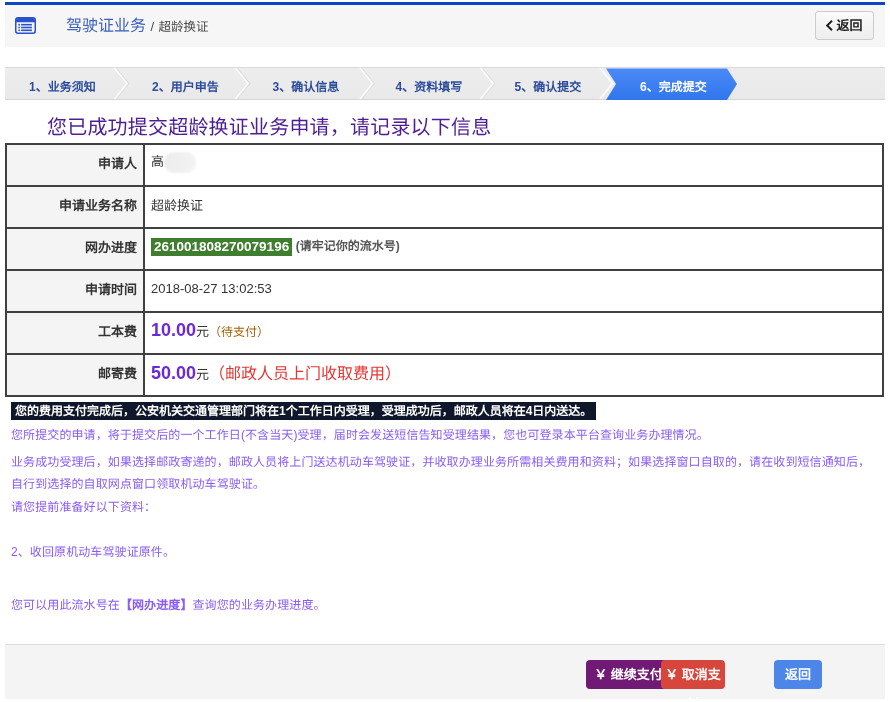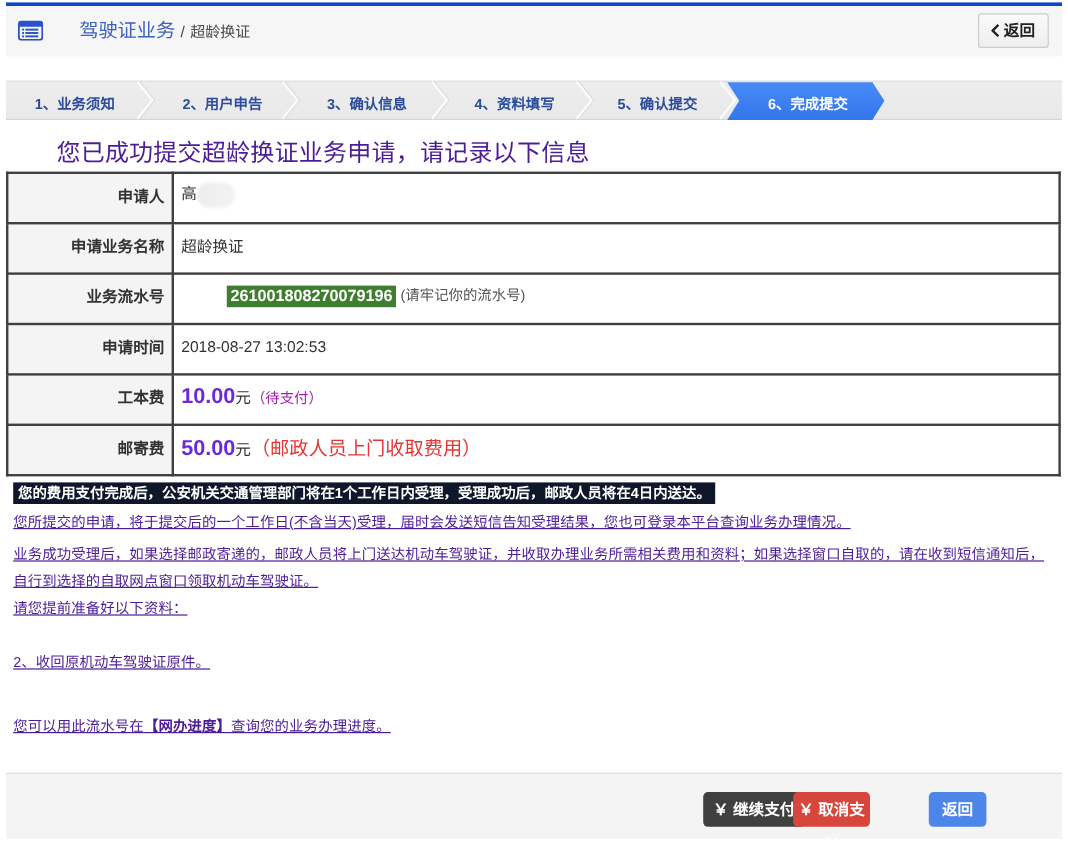--- a/index.html
+++ b/index.html
@@ -104,7 +104,7 @@
           <td class="val"><span class="cjk">超龄换证</span></td>
         </tr>
     <tr>
-          <td class="lbl">业务流水号</td>
+          <td class="lbl">网办进度</td>
           <td class="val"><span class="flow">261001808270079196</span> <span class="flownote">(请牢记你的流水号)</span></td>
         </tr>
     <tr>

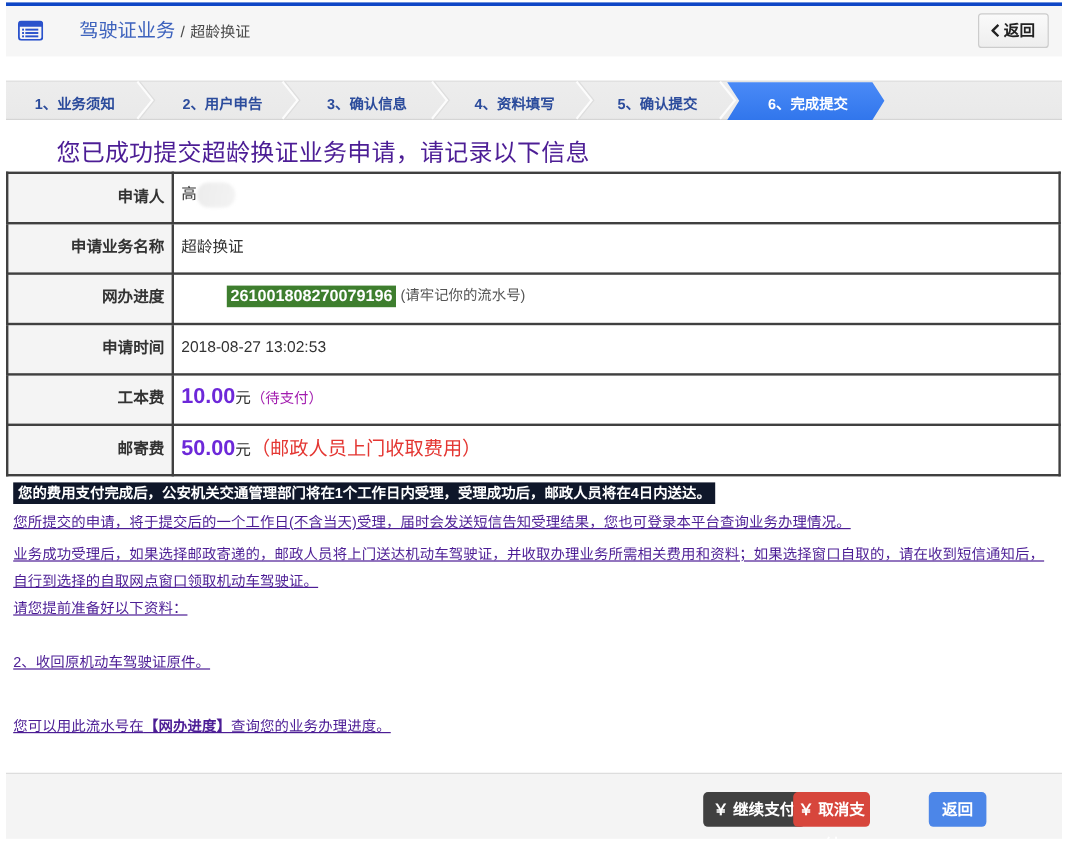--- a/index.html
+++ b/index.html
@@ -20,7 +20,7 @@
 td.val { padding-left:6px; }
 .cjk { }
 .blur { display:inline-block; width:32px; height:21px; background:linear-gradient(100deg,#ececec,#f3f3f3); border-radius:10px; vertical-align:middle; margin-left:0px; filter:blur(1.2px); }
-.flow { display:inline-block; background:#3e7e2e; color:#fff; font-weight:bold; font-size:13.5px; padding:0 3px; line-height:18px; vertical-align:-1px;margin-left:38px; }
+.flow { display:inline-block; background:#3e7e2e; color:#fff; font-weight:bold; font-size:13.5px; padding:0 3px; line-height:18px; vertical-align:-1px; }
 .flownote { color:#555; font-size:12px; }
 .amount { color:#6d28d9; font-weight:bold; font-size:18px; letter-spacing:0; }
 .paren-gray { color:#a21caf; font-size:12px; }

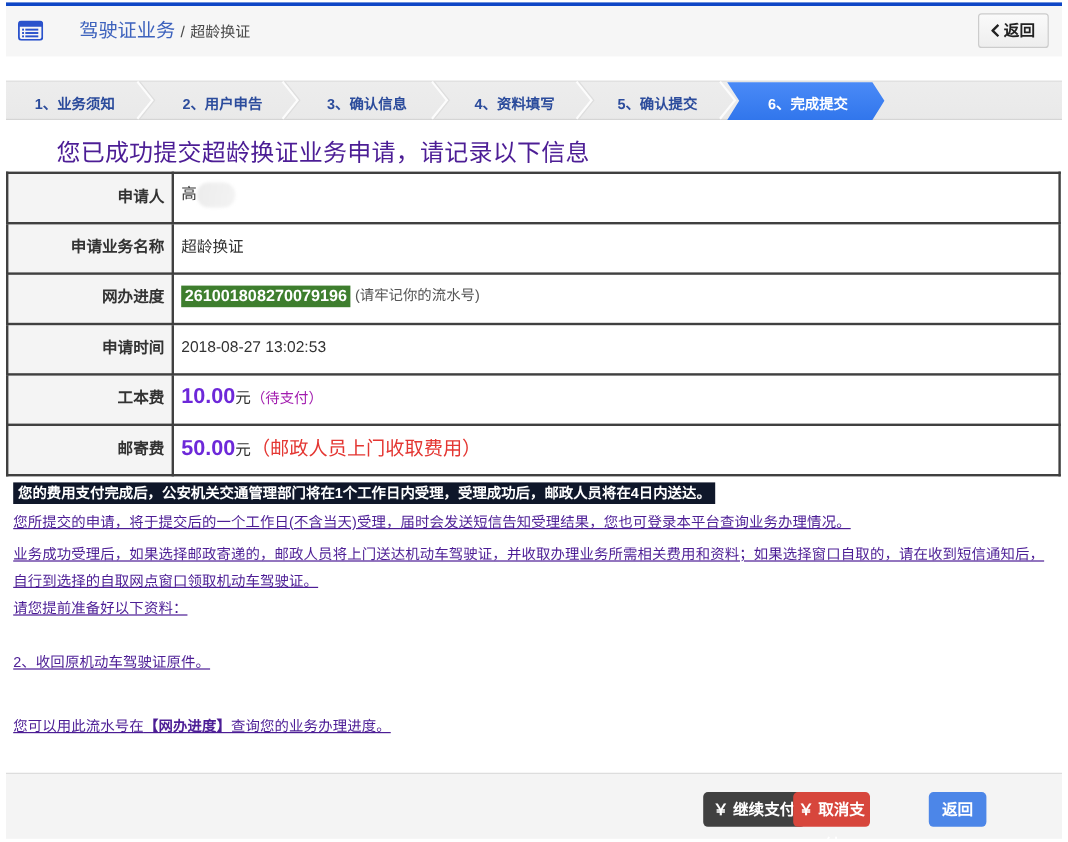--- a/index.html
+++ b/index.html
@@ -21,7 +21,7 @@
 .cjk { }
 .blur { display:inline-block; width:32px; height:21px; background:linear-gradient(100deg,#ececec,#f3f3f3); border-radius:10px; vertical-align:middle; margin-left:0px; filter:blur(1.2px); }
 .flow { display:inline-block; background:#3e7e2e; color:#fff; font-weight:bold; font-size:13.5px; padding:0 3px; line-height:18px; vertical-align:-1px; }
-.flownote { color:#555; font-size:12px; }
+.flownote { color:#555; font-size:12px;font-weight:bold; }
 .amount { color:#6d28d9; font-weight:bold; font-size:18px; letter-spacing:0; }
 .paren-gray { color:#a21caf; font-size:12px; }
 .paren-red { color:#e43733; font-size:16px; }

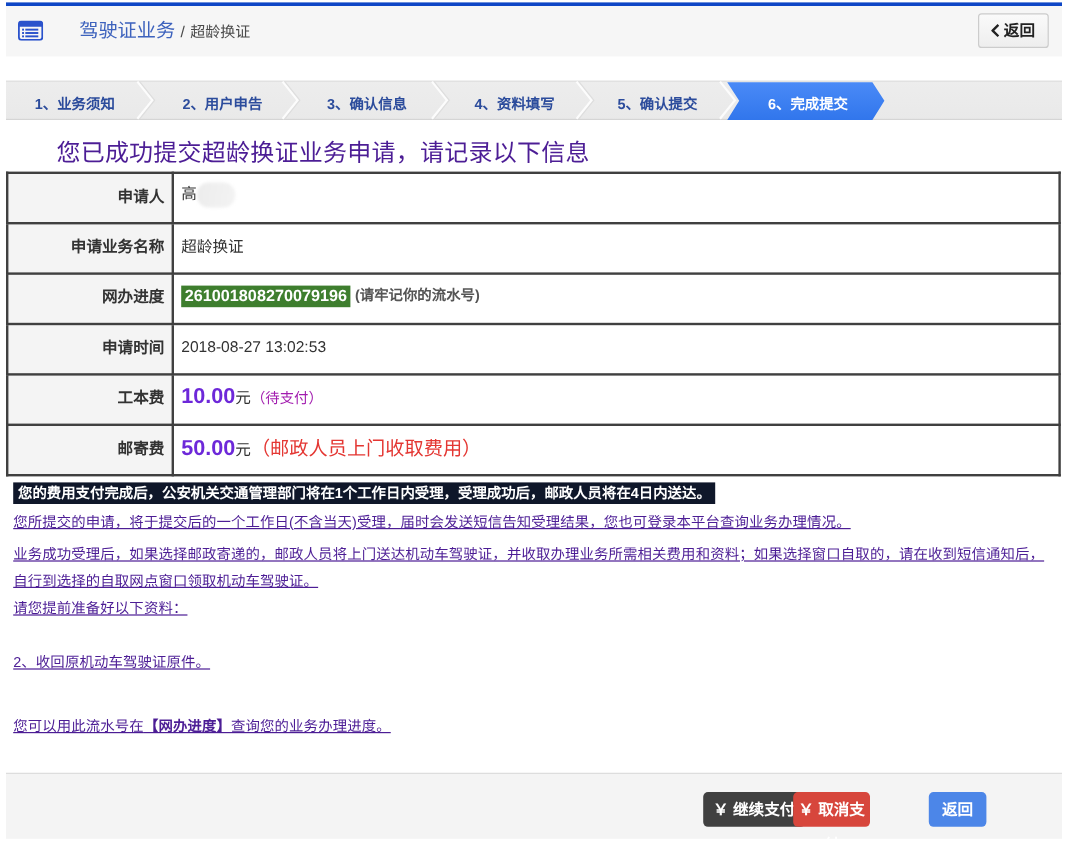--- a/index.html
+++ b/index.html
@@ -23,7 +23,7 @@
 .flow { display:inline-block; background:#3e7e2e; color:#fff; font-weight:bold; font-size:13.5px; padding:0 3px; line-height:18px; vertical-align:-1px; }
 .flownote { color:#555; font-size:12px;font-weight:bold; }
 .amount { color:#6d28d9; font-weight:bold; font-size:18px; letter-spacing:0; }
-.paren-gray { color:#a21caf; font-size:12px; }
+.paren-gray { color:#a16207; font-size:12px; }
 .paren-red { color:#e43733; font-size:16px; }
 .yuan { }
 .banner { left:11px; top:402px; background:#0f172a; color:#fff; font-weight:bold; font-size:12px; padding:2px 4px; line-height:14px; }

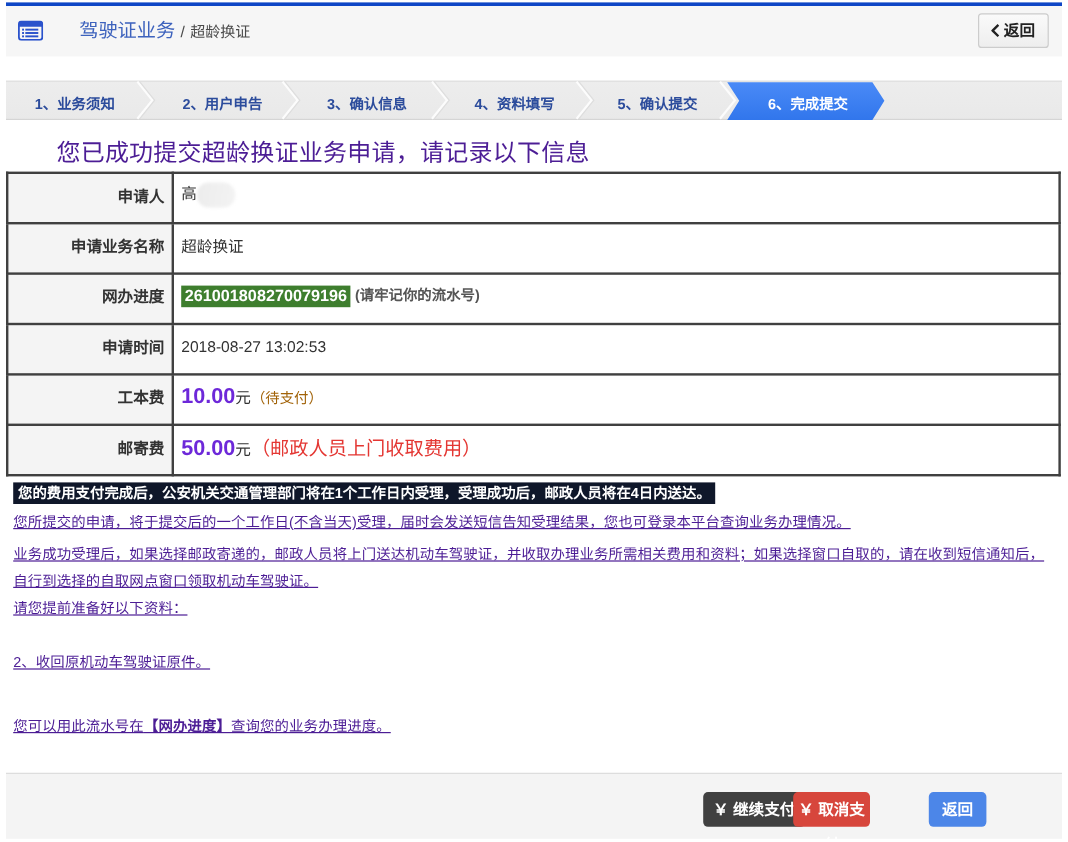--- a/index.html
+++ b/index.html
@@ -27,7 +27,7 @@
 .paren-red { color:#e43733; font-size:16px; }
 .yuan { }
 .banner { left:11px; top:402px; background:#0f172a; color:#fff; font-weight:bold; font-size:12px; padding:2px 4px; line-height:14px; }
-.para { left:11px; font-size:12px; color:#4c1d95; white-space:nowrap; line-height:14px; letter-spacing:0.1px;text-decoration:underline; }
+.para { left:11px; font-size:12px; color:#8b5cf6; white-space:nowrap; line-height:14px; letter-spacing:0.1px; }
 .ls2 { letter-spacing:0.1px; }
 .footer { left:5px; top:644px; width:880px; height:55px; background:#f4f4f4; border-top:1px solid #ddd; }
 .btn { position:absolute; top:15px; height:29px; border-radius:4px; color:#fff; font-weight:bold; font-size:13px; text-align:center; line-height:29px; letter-spacing:0; }

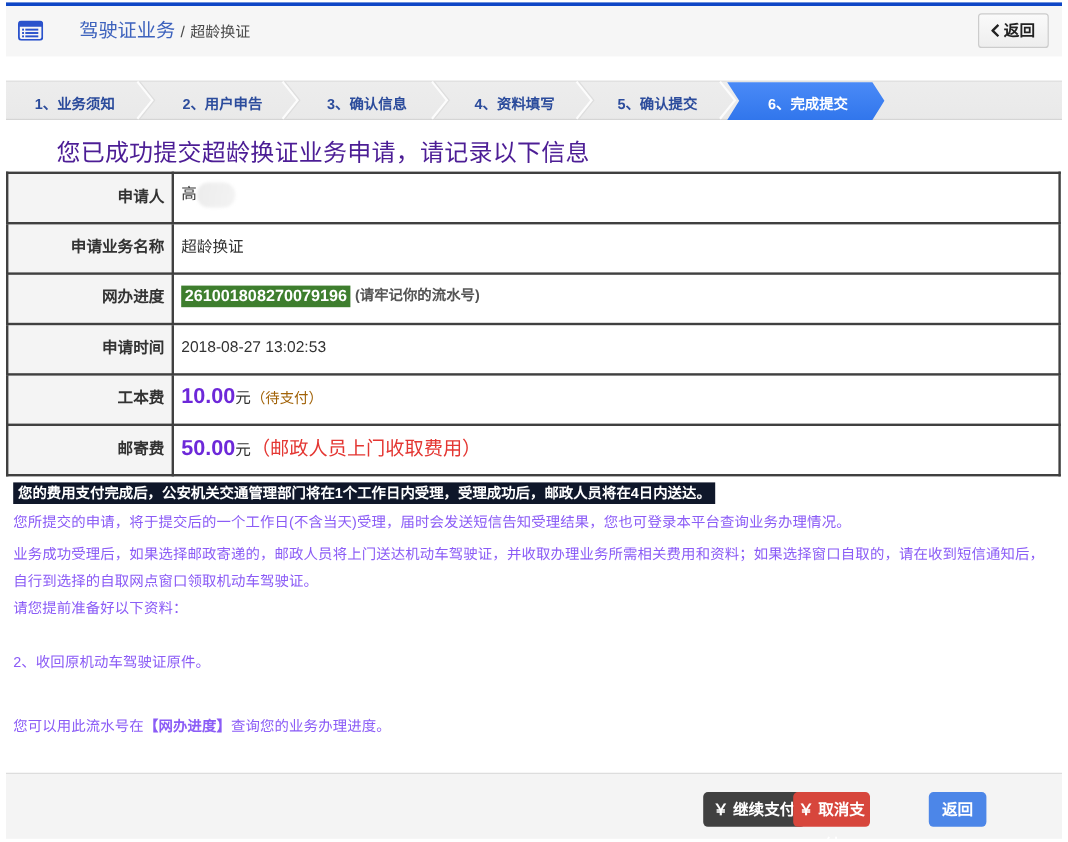--- a/index.html
+++ b/index.html
@@ -31,7 +31,7 @@
 .ls2 { letter-spacing:0.1px; }
 .footer { left:5px; top:644px; width:880px; height:55px; background:#f4f4f4; border-top:1px solid #ddd; }
 .btn { position:absolute; top:15px; height:29px; border-radius:4px; color:#fff; font-weight:bold; font-size:13px; text-align:center; line-height:29px; letter-spacing:0; }
-.btn-green { left:581px; width:85px; background:#404040; }
+.btn-green { left:581px; width:85px; background:#701a75; }
 .btn-red { left:656px; width:64px; background:#d7463c; }
 .btn-blue { left:769px; width:48px; background:#4c86e8; }
 </style>

